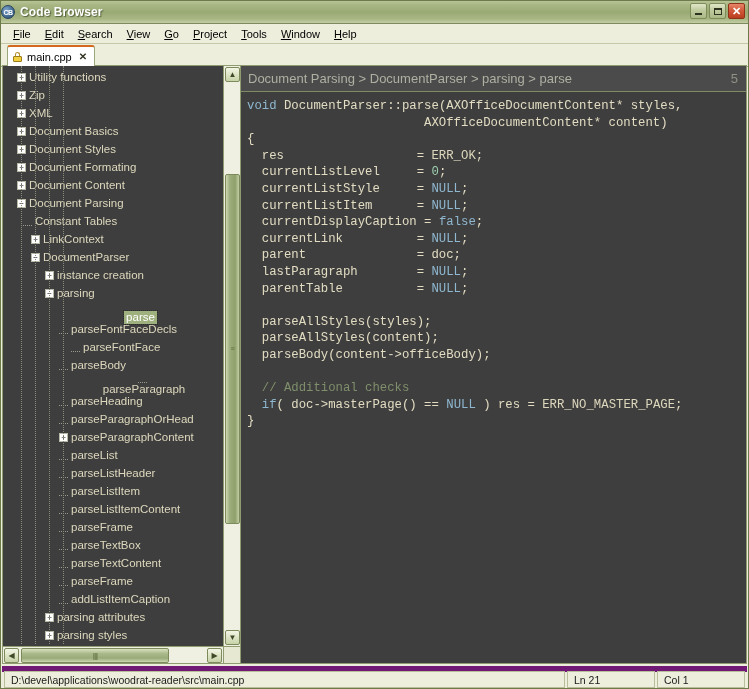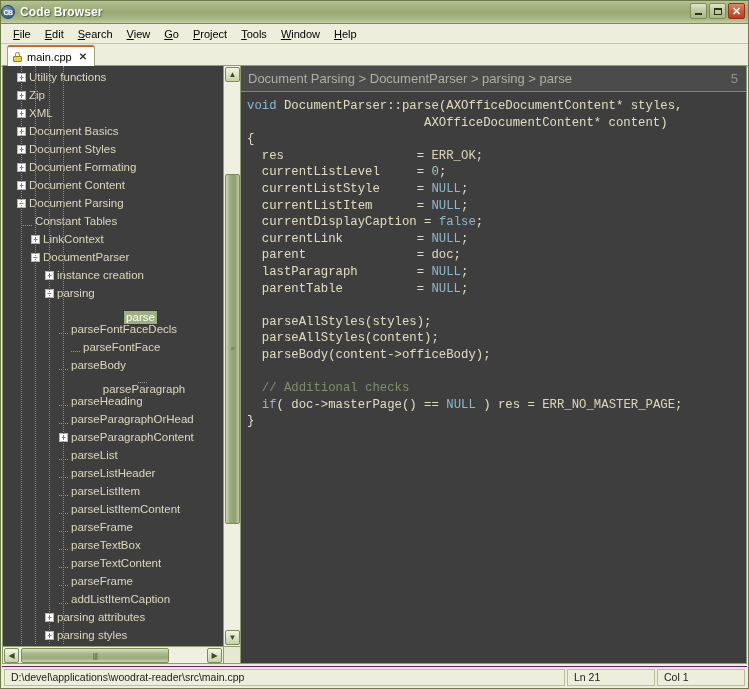--- a/index.html
+++ b/index.html
@@ -318,7 +318,7 @@
     left: 1px; right: 1px; bottom: 1px;
     height: 21px;
     background: #eeeedd;
-    border-top: 1px solid #701a75;
+    border-top: 6px solid #701a75;
     display: flex; align-items: center;
     box-sizing: border-box;
   }

